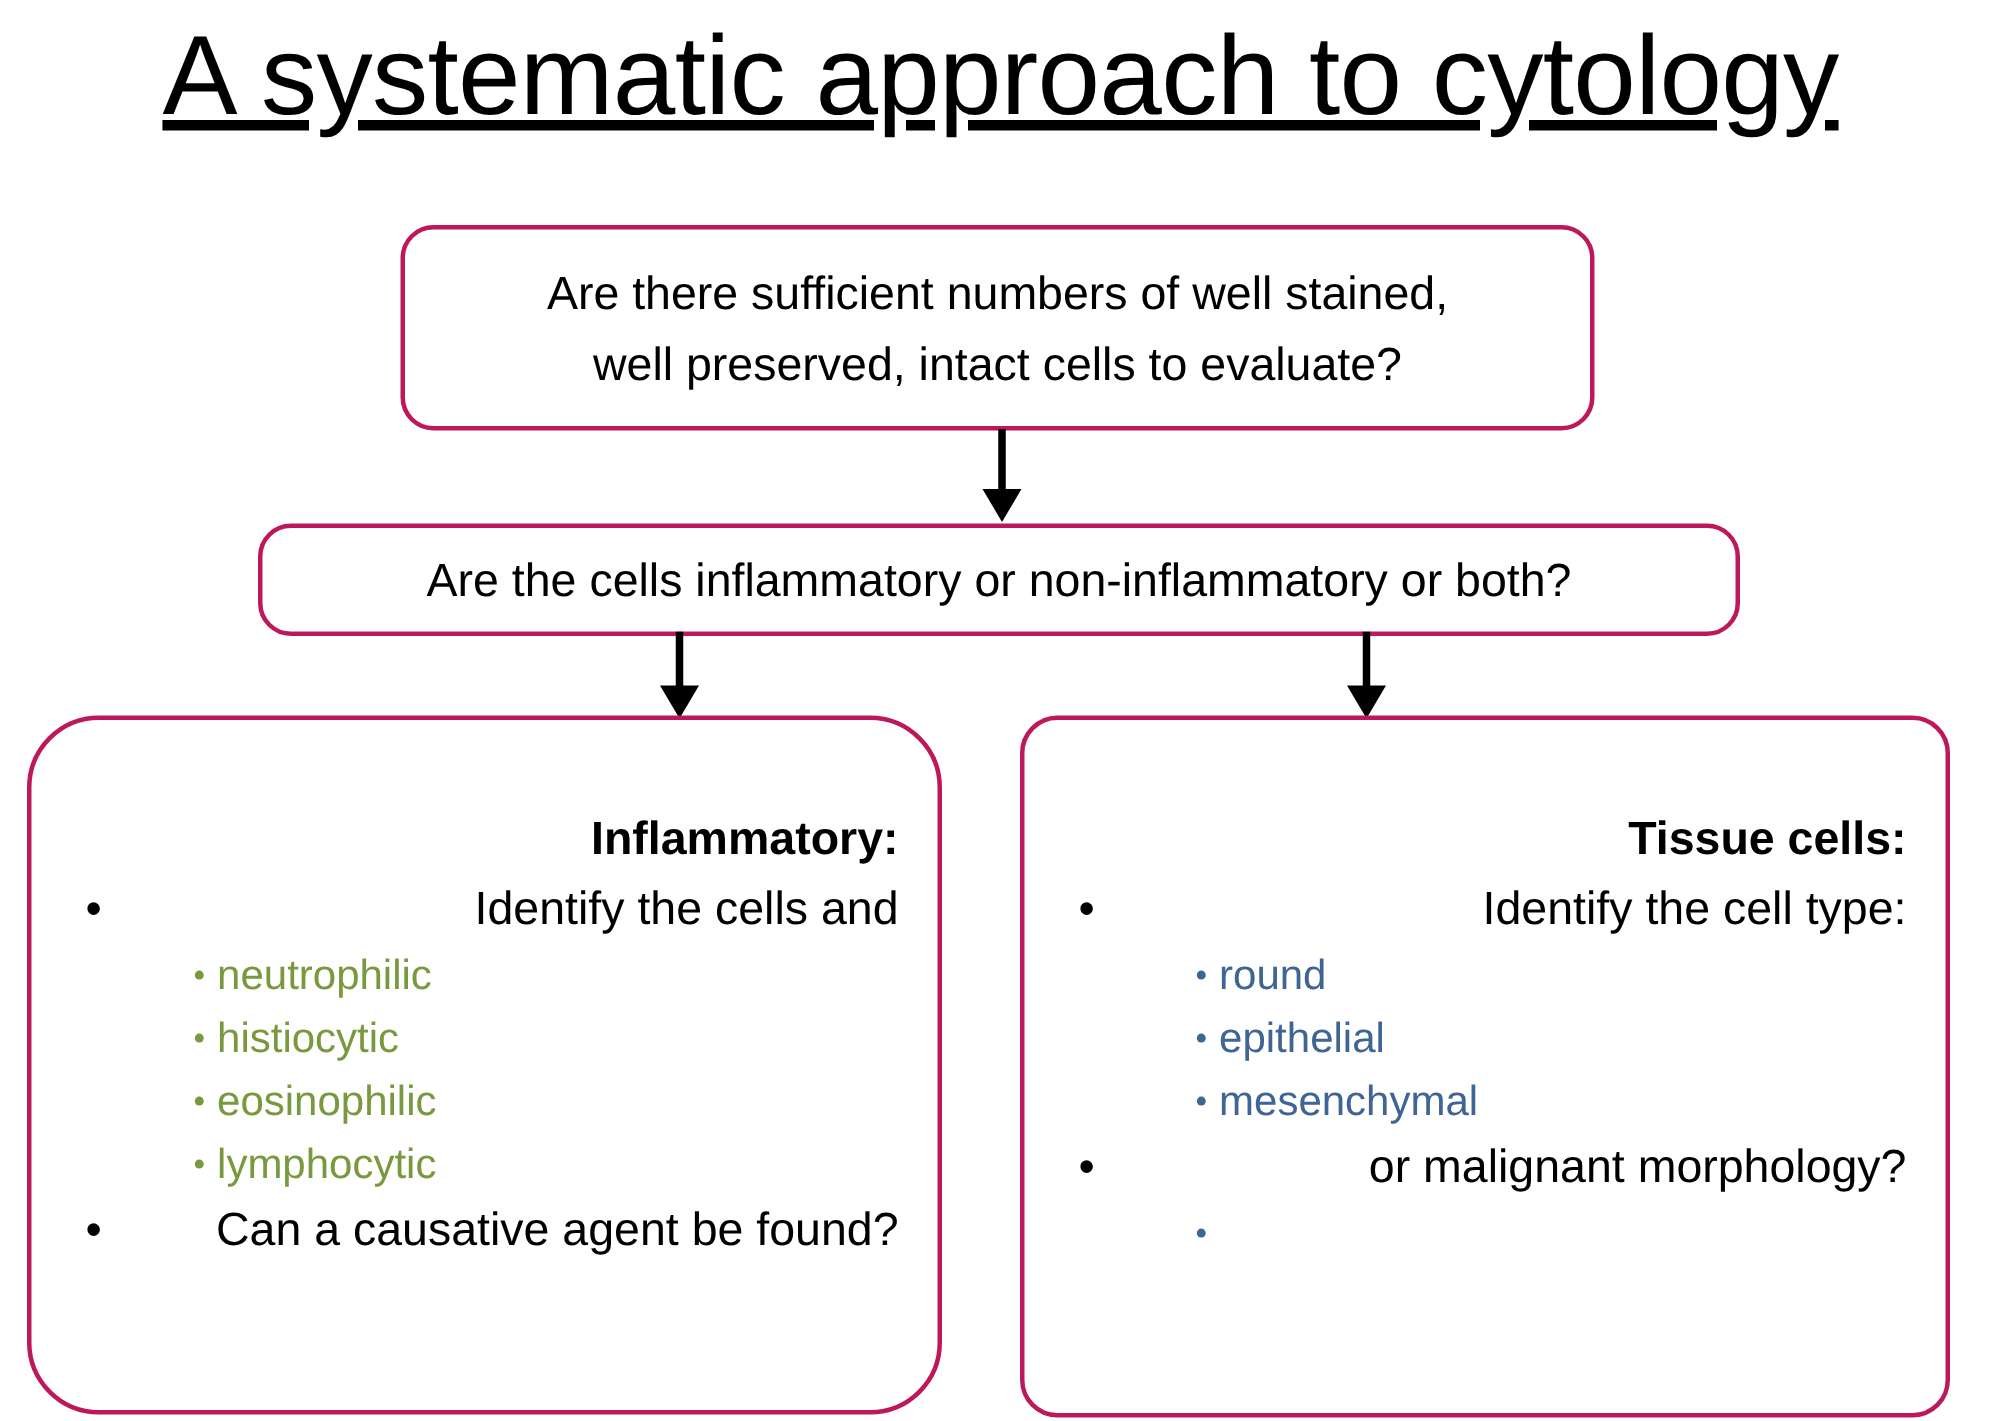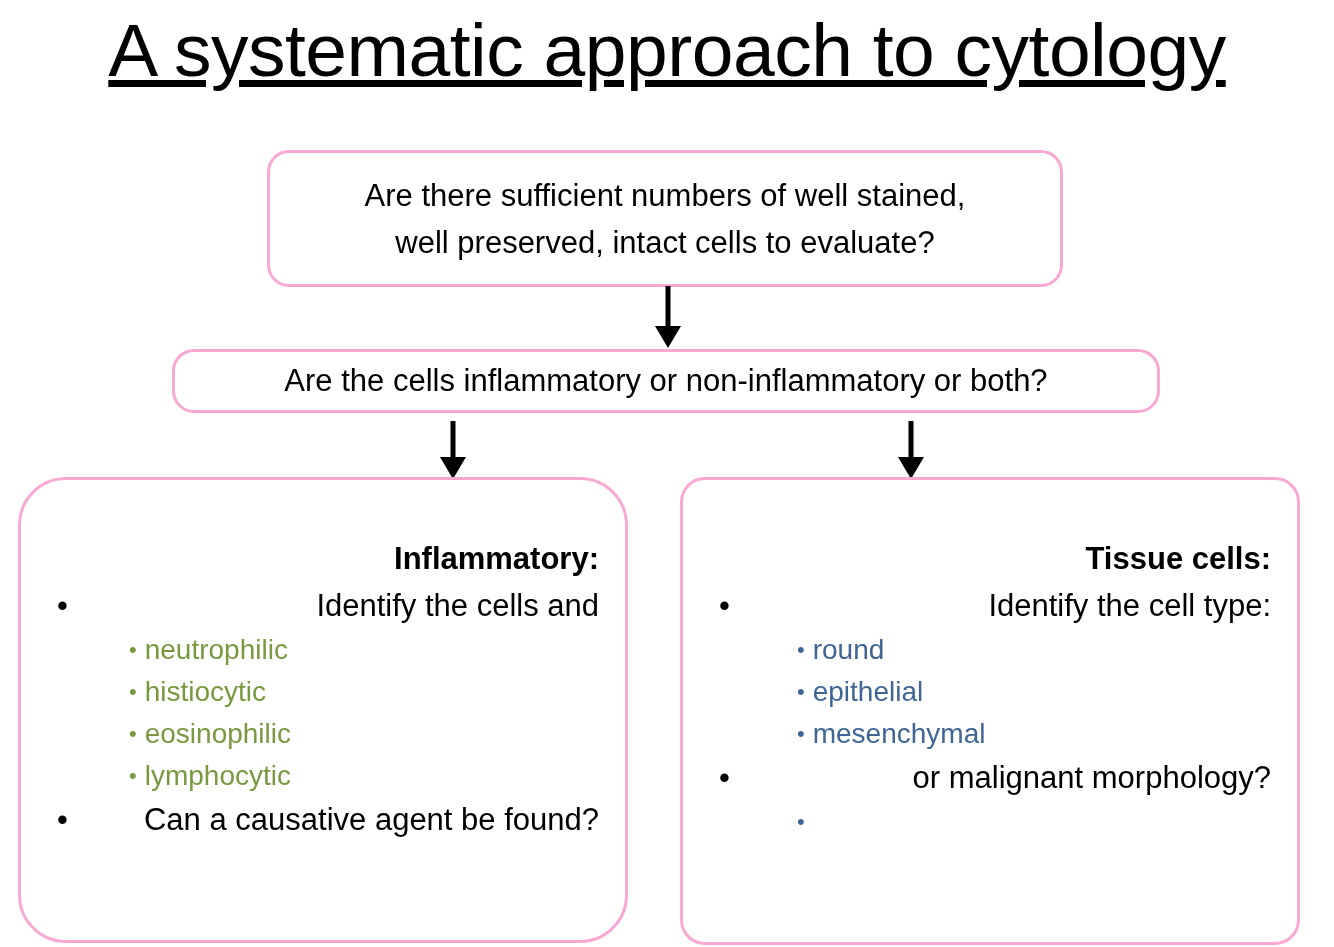--- a/index.html
+++ b/index.html
@@ -38,7 +38,7 @@
     position: absolute;
     box-sizing: border-box;
     background: #ffffff;
-    border: 3px solid #f9a8d4;
+    border: 3px solid #be185d;
   }
   .flow-box.q-box {
     border-radius: 22px;

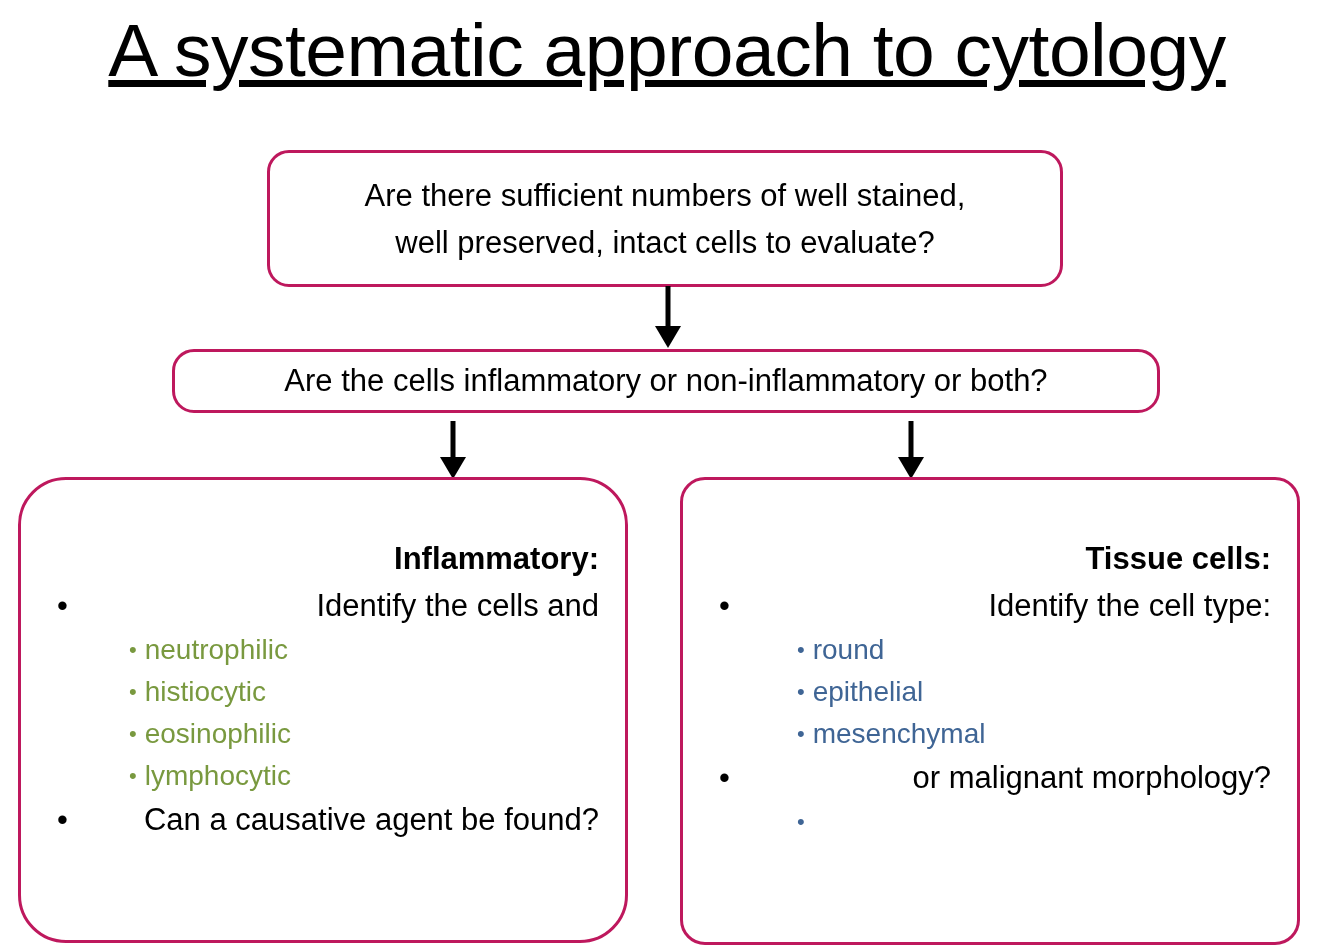--- a/index.html
+++ b/index.html
@@ -67,7 +67,7 @@
     left: 172px;
     top: 349px;
     width: 988px;
-    height: 64px;
+    height: 75px;
   }
   #box-question-2 .box-text {
     font-size: 31px;

